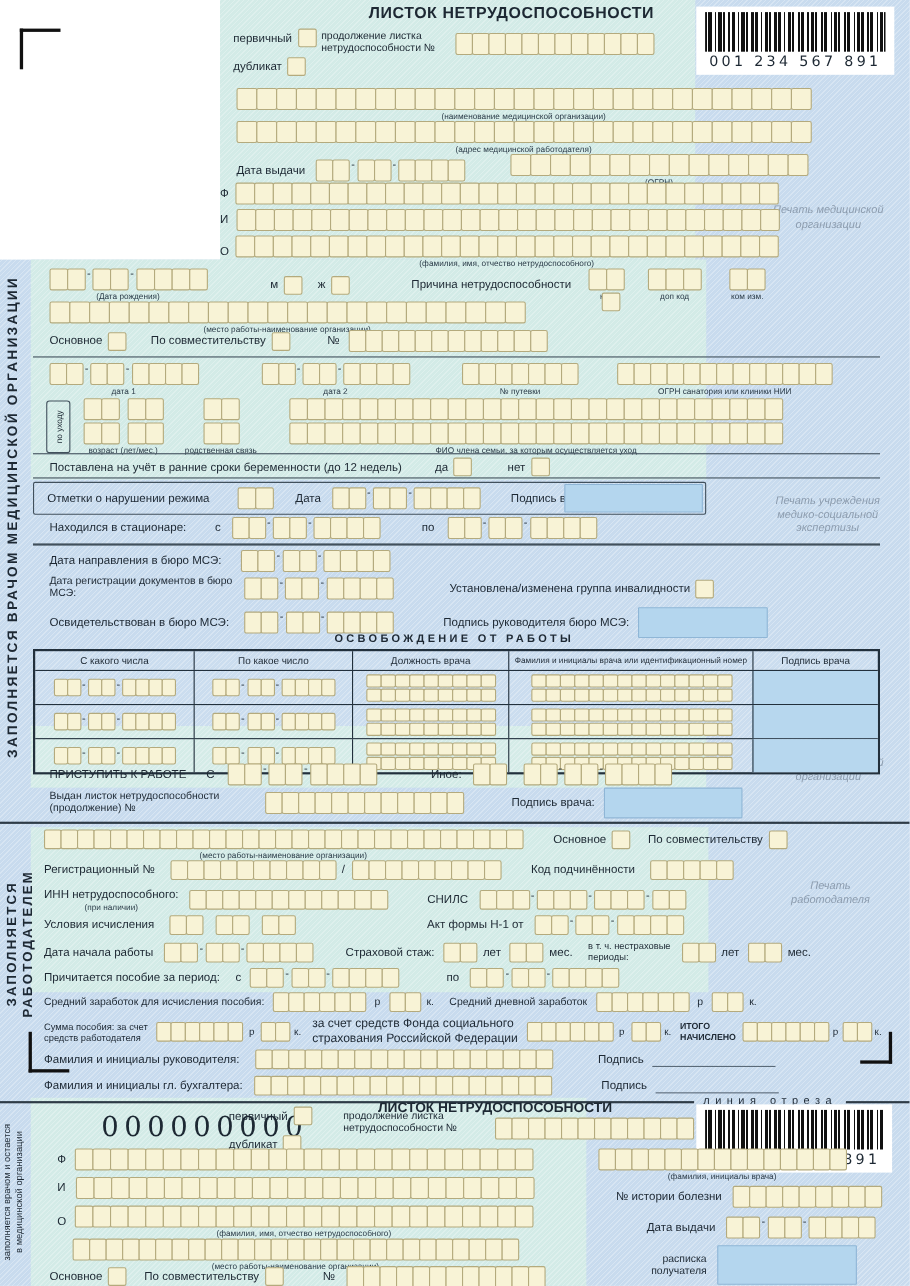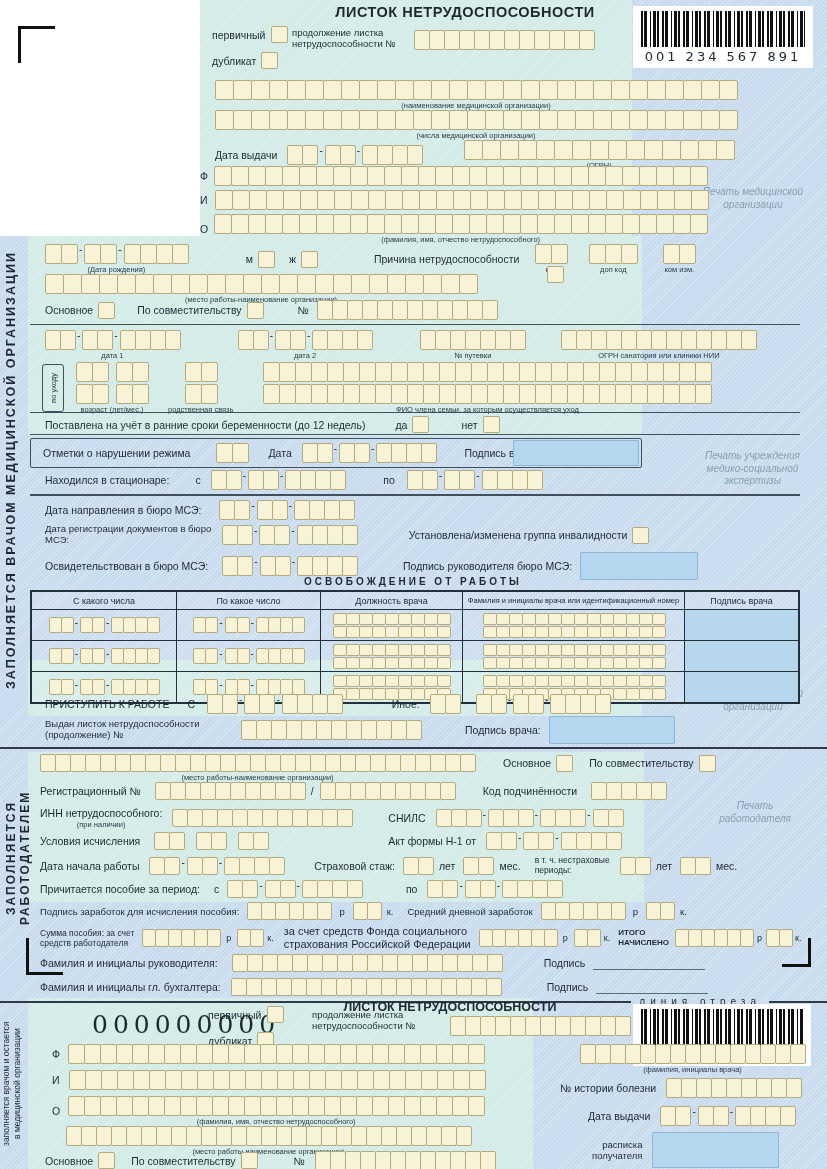--- a/index.html
+++ b/index.html
@@ -179,7 +179,7 @@
             <span class="cell"></span>
             <span class="cell"></span>
           </span>
-          <span class="cap">(числа медицинской организации)</span>
+          <span class="cap">(адрес медицинской работодателя)</span>
         </span>
       </div>
 

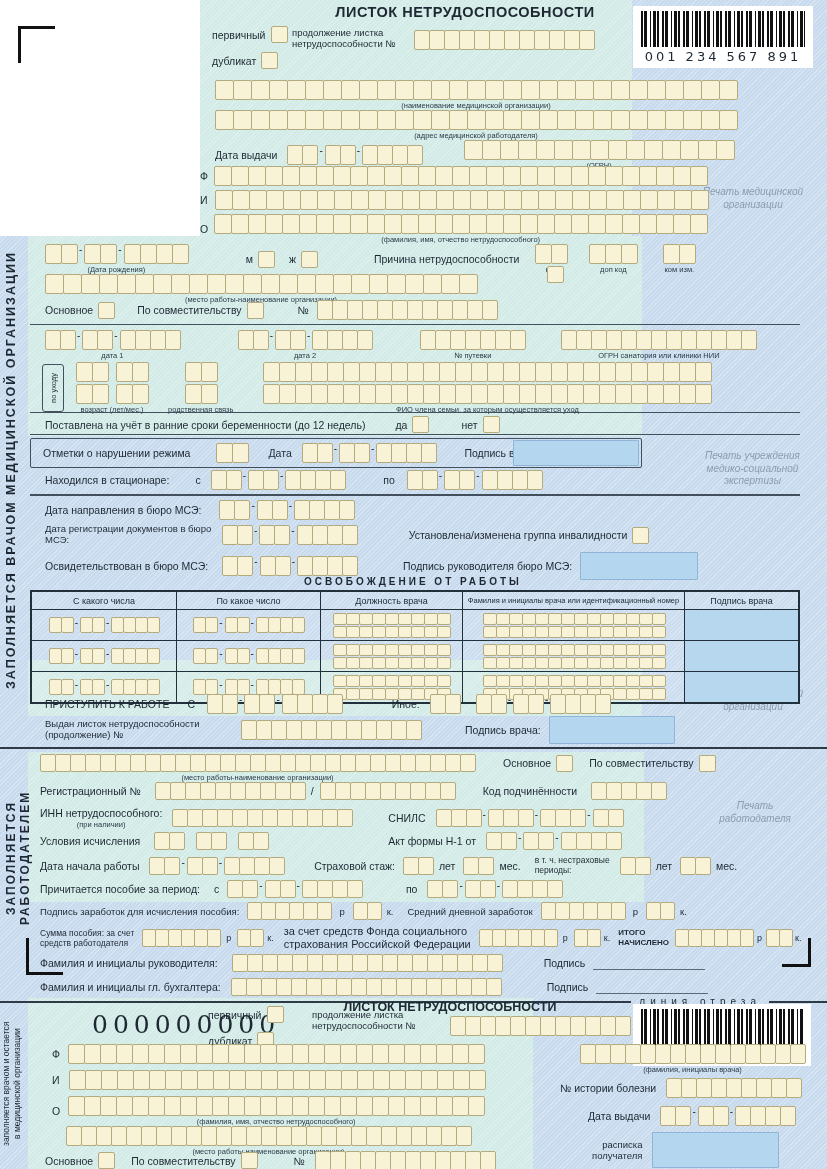--- a/index.html
+++ b/index.html
@@ -1409,7 +1409,7 @@
     </div>
 
     <div class="r" style="left:10px;top:154px;font-size:9.5px">
-      <span>Подпись заработок для исчисления пособия:</span>
+      <span>Средний заработок для исчисления пособия:</span>
       <span class="cells w15 h18" style="margin-left:8px">
           <span class="cell"></span>
           <span class="cell"></span>

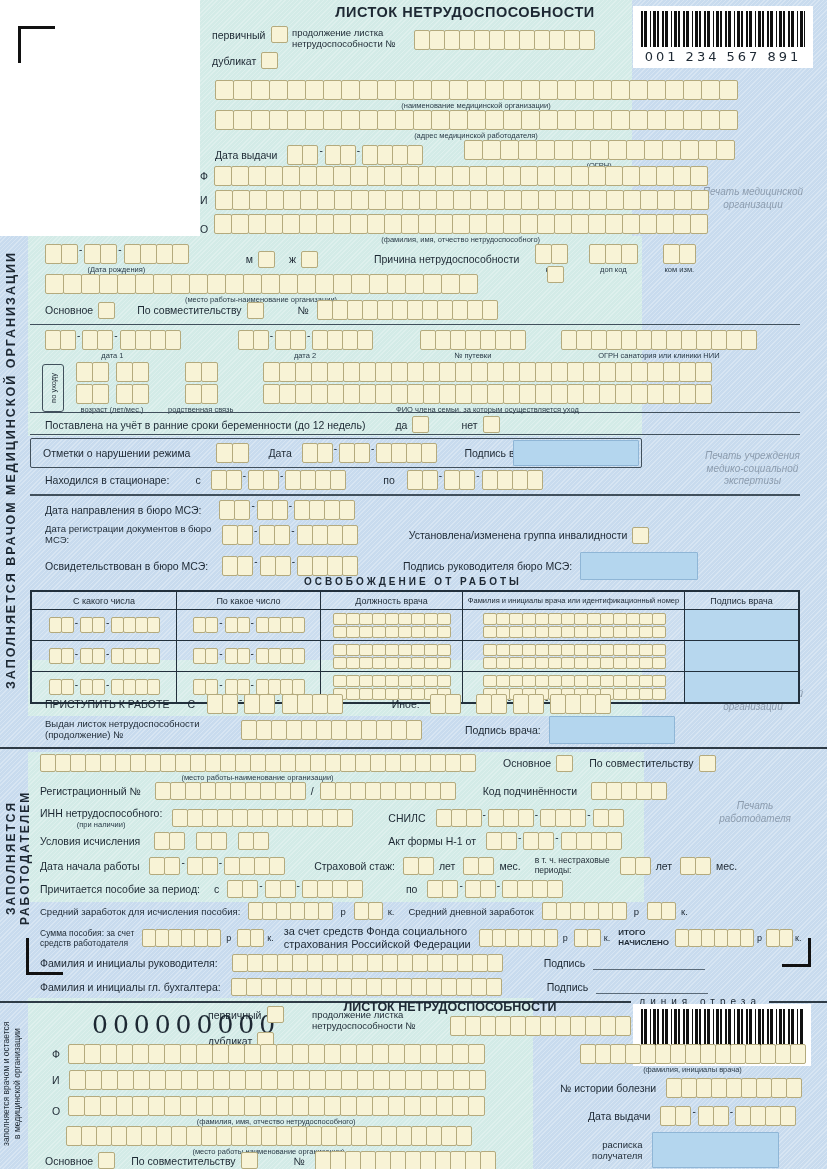--- a/index.html
+++ b/index.html
@@ -1747,7 +1747,7 @@
         </span>
     </div>
 
-    <div class="r" style="left:550px;top:44px">
+    <div class="r" style="left:514px;top:44px">
         <span class="stack">
           <span class="cells w16">
             <span class="cell"></span>

